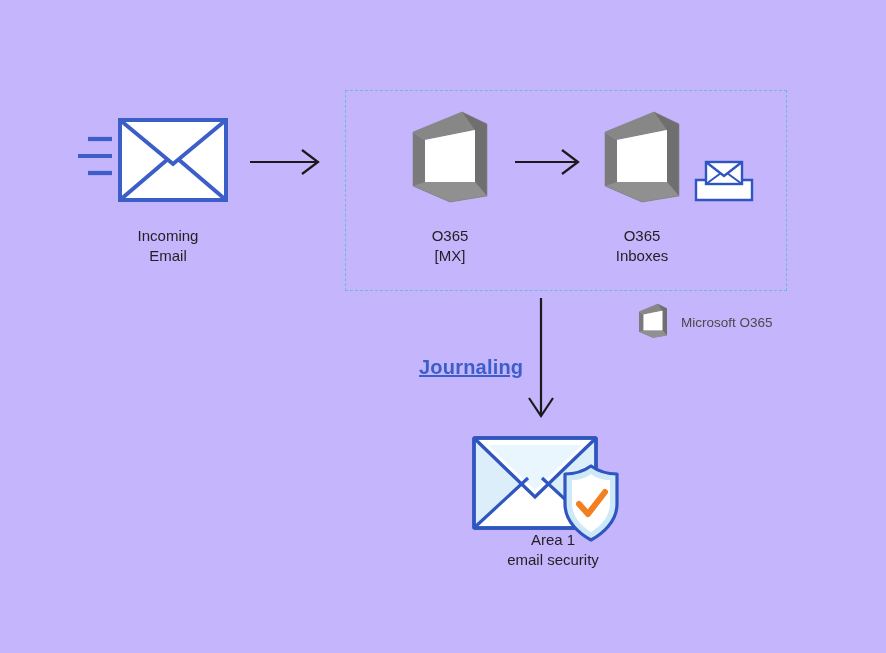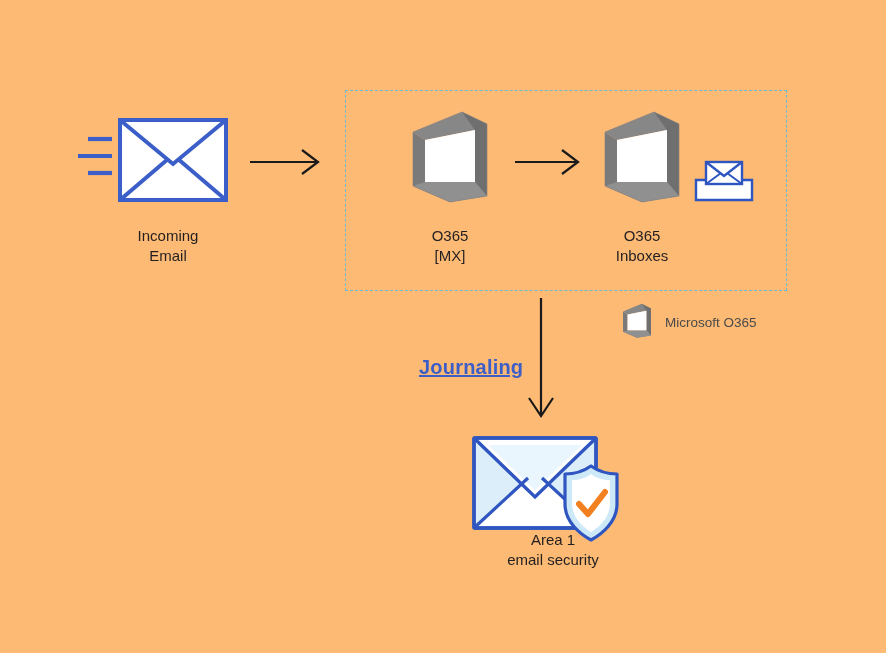--- a/index.html
+++ b/index.html
@@ -15,7 +15,7 @@
     position: relative;
     width: 886px;
     height: 653px;
-    background: #fdba74;
+    background: #c4b5fd;
     overflow: hidden;
   }
   .abs { position: absolute; }

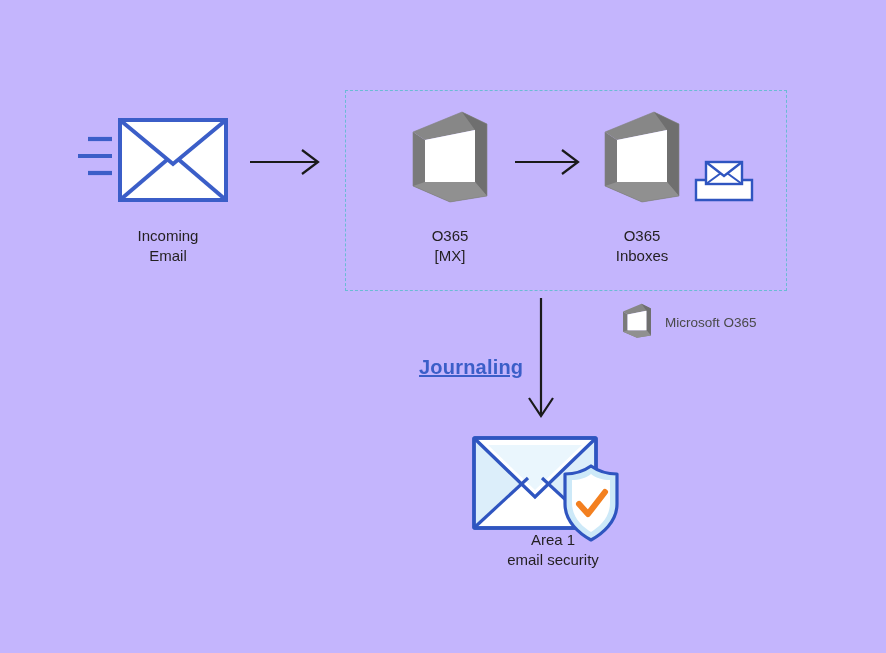--- a/index.html
+++ b/index.html
@@ -142,7 +142,7 @@
   <div class="abs label" style="left:562px; top:226px; width:160px;">O365
 Inboxes</div>
 
-  <div class="abs" style="left:620px; top:300px; width:210px; height:44px; display:flex; align-items:center; gap:10px;">
+  <div class="abs" style="left:636px; top:300px; width:210px; height:44px; display:flex; align-items:center; gap:10px;">
     <span style="display:flex; align-items:center; gap:11px;">
       <svg width="34" height="40" viewBox="0 0 90 100">
         <path d="M8 22 L8 76 L45 92 L45 80 L20 72 L20 30 Z" fill="#7a7a7a"></path>

